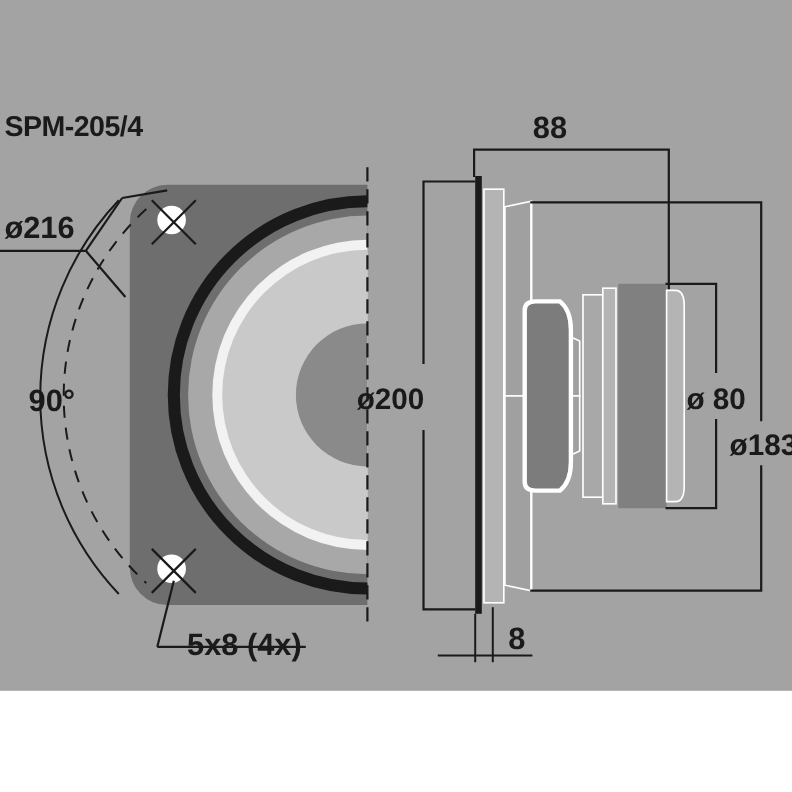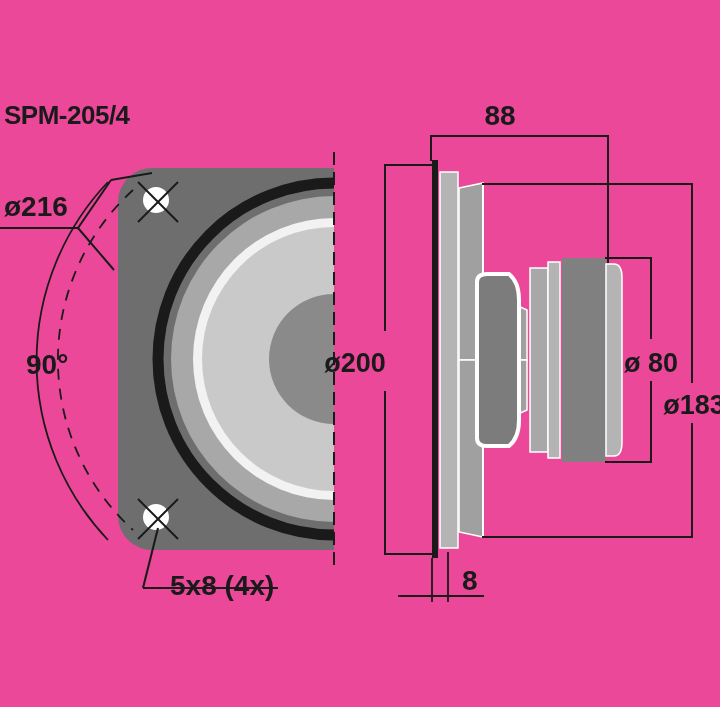--- a/index.html
+++ b/index.html
@@ -17,8 +17,8 @@
   #drawing-root {
     position: relative;
     width: 720px;
-    height: 707px;
-    background: #ec4899;
+    height: 628px;
+    background: #a3a3a3;
     text-decoration: underline;
   }
   svg.drawing-canvas {

